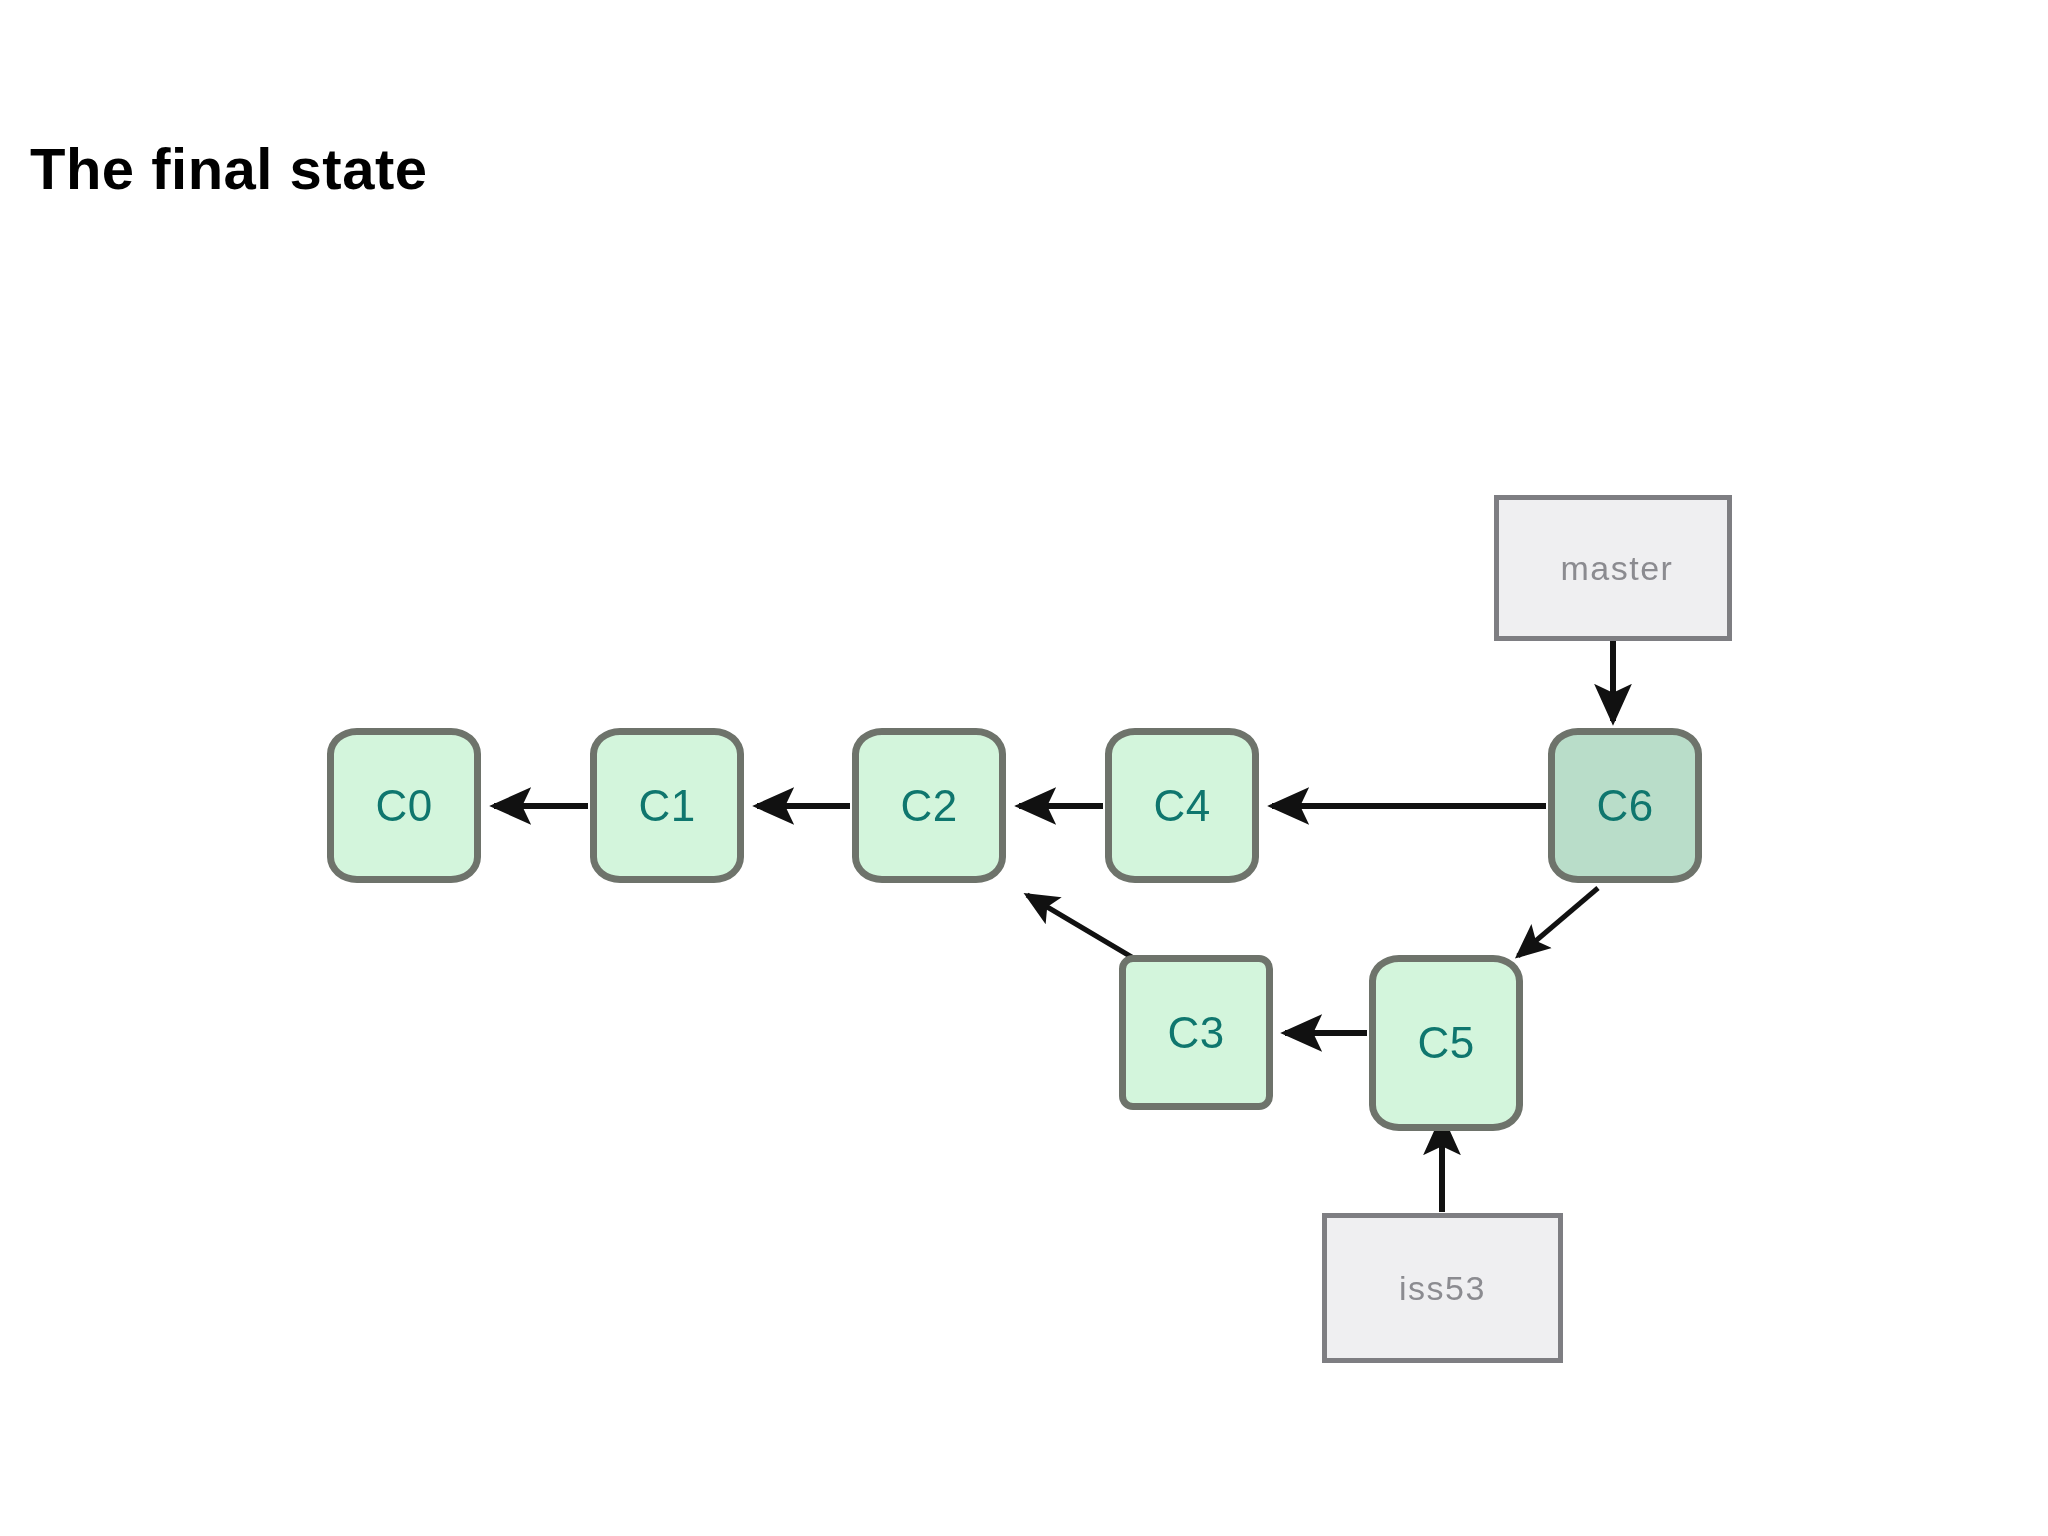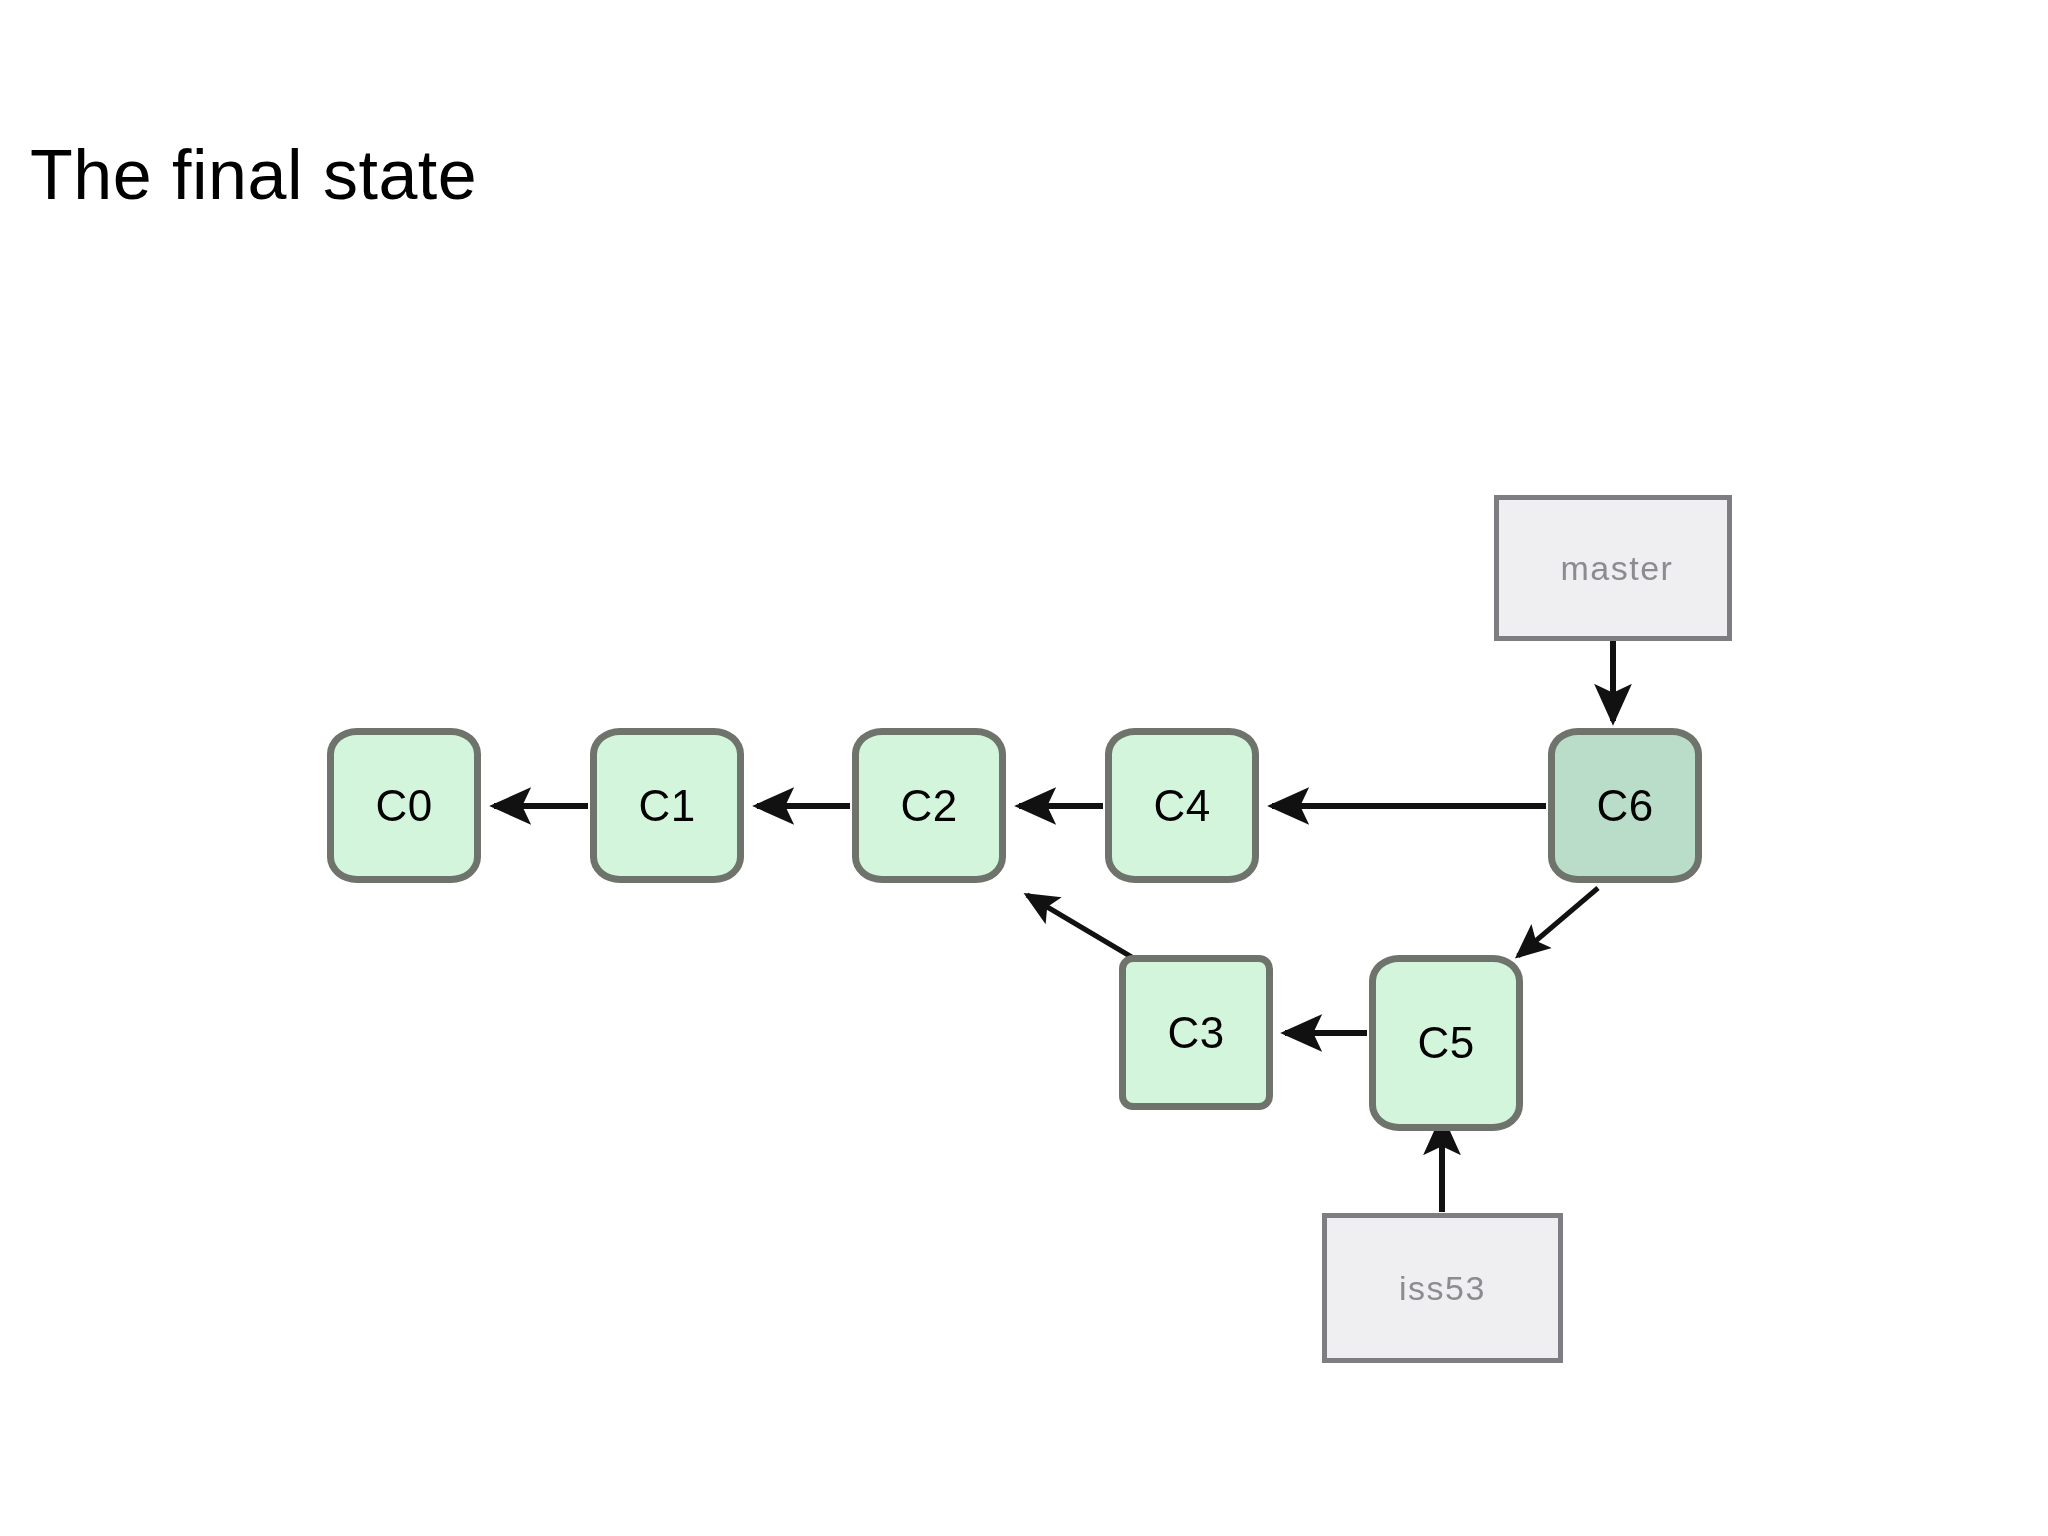--- a/index.html
+++ b/index.html
@@ -25,9 +25,9 @@
     left: 30px;
     top: 140px;
     font-family: "Liberation Sans", sans-serif;
-    font-size: 70px;
+    font-size: 58px;
     line-height: 1.0;
-    font-weight: 400;
+    font-weight: 700;
     color: #000000;
     letter-spacing: 0.5px;
     white-space: nowrap;

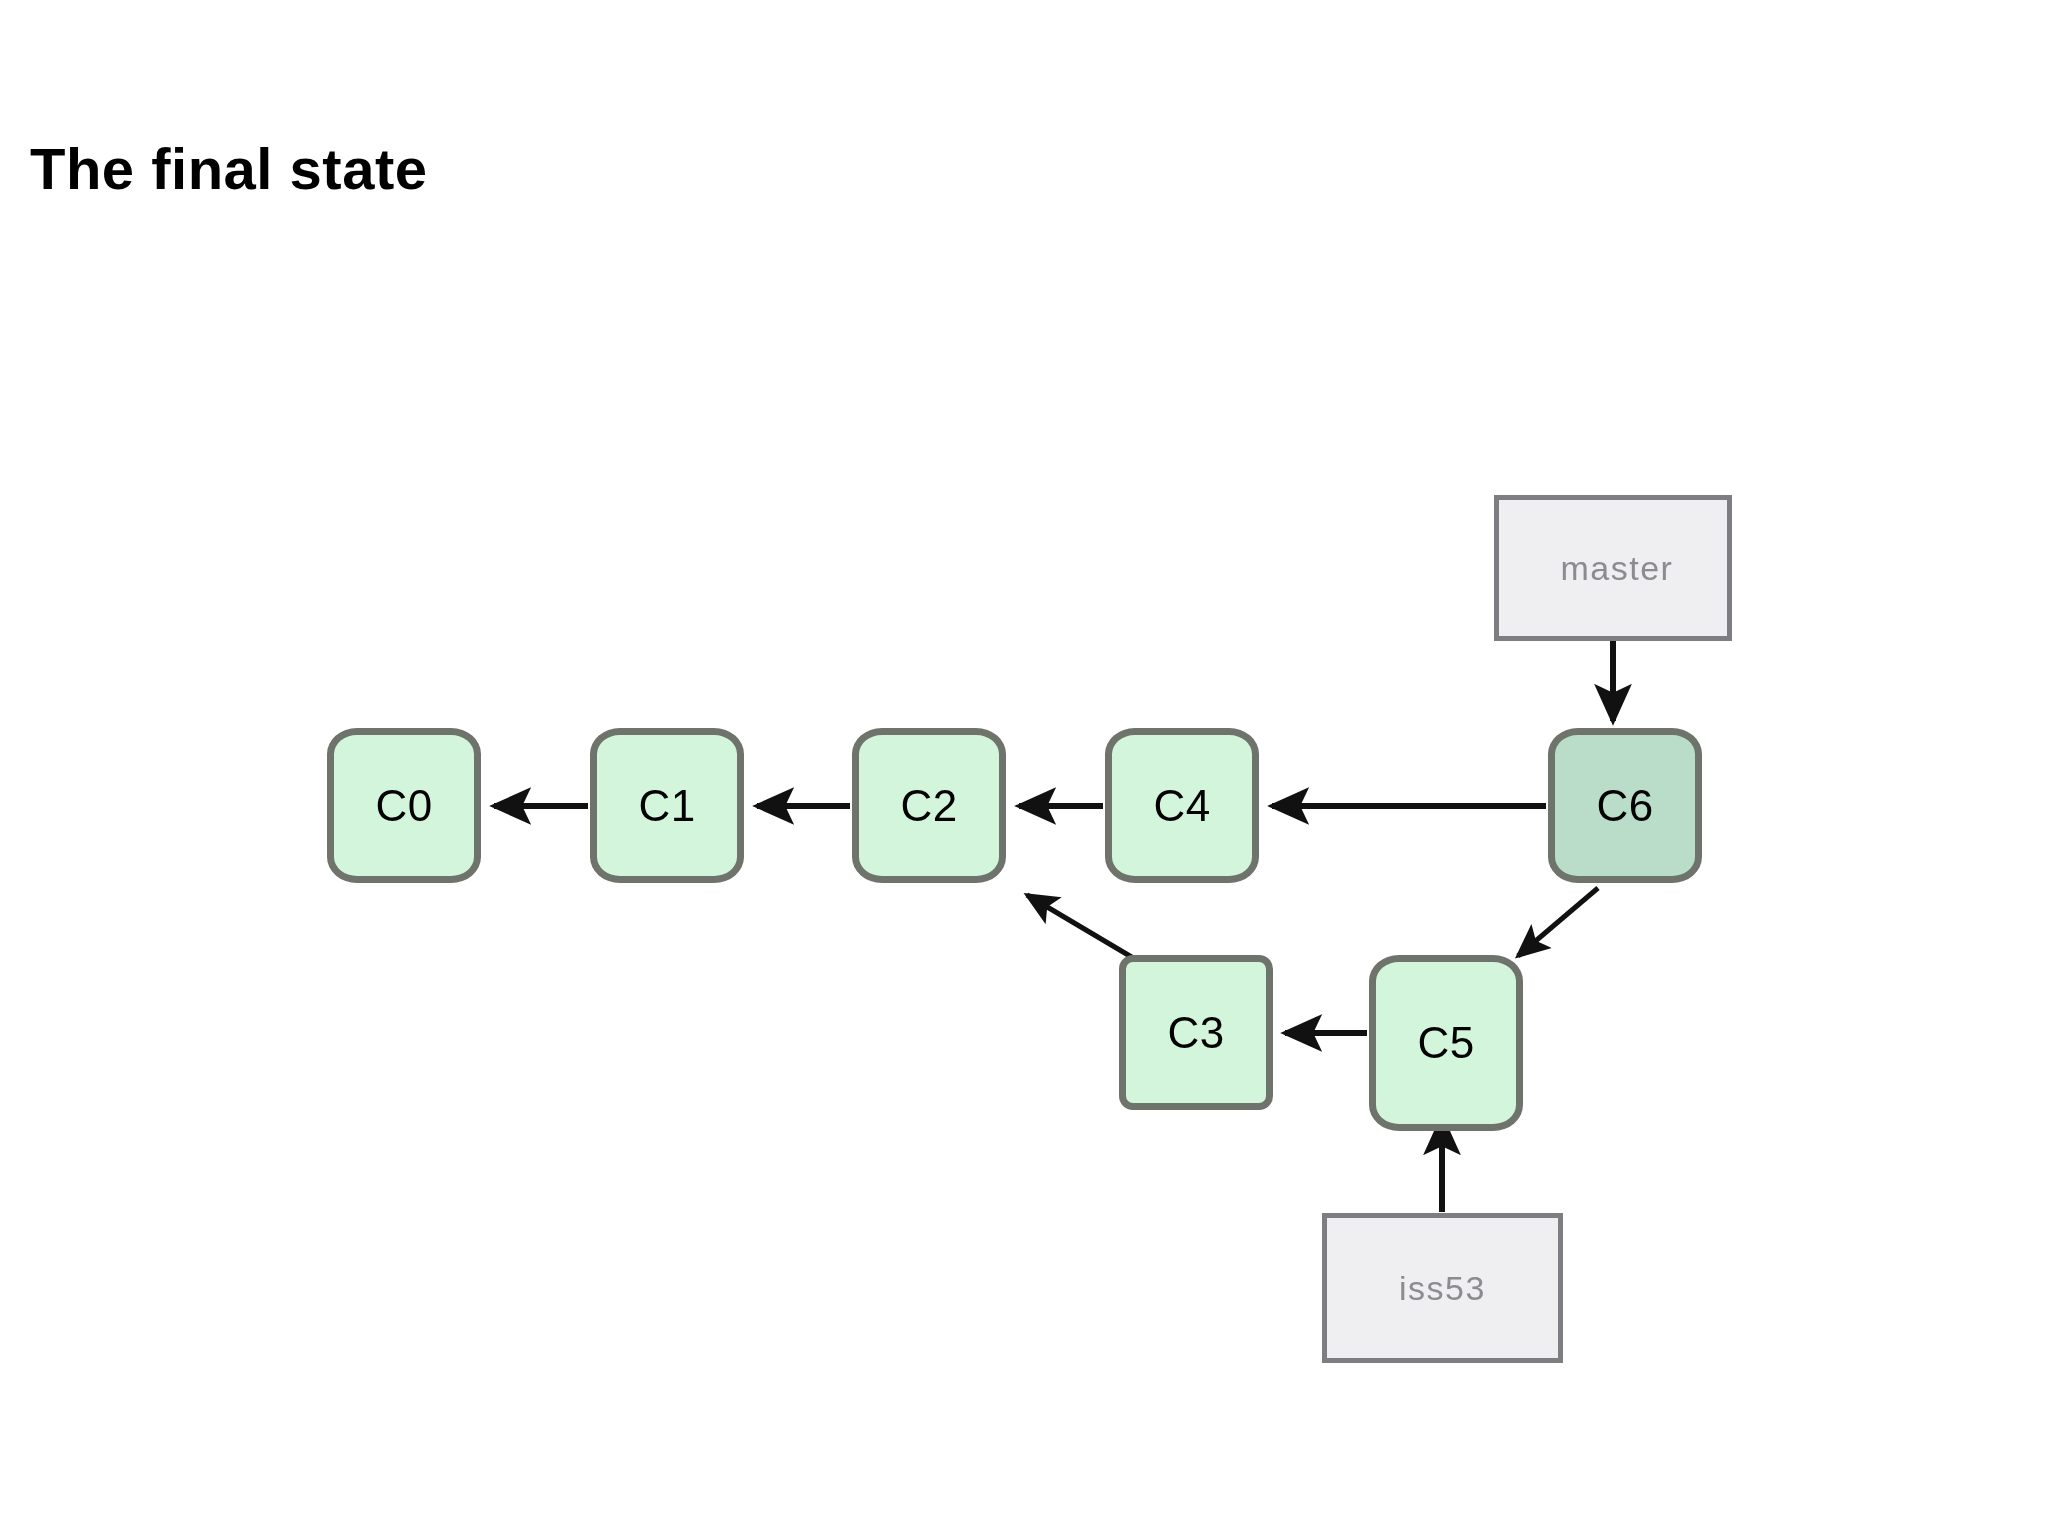--- a/index.html
+++ b/index.html
@@ -69,7 +69,7 @@
     font-family: "Liberation Sans", sans-serif;
     font-size: 44px;
     font-weight: 400;
-    color: #000000;
+    color: #0f766e;
     letter-spacing: 0.5px;
     user-select: none;
   }

